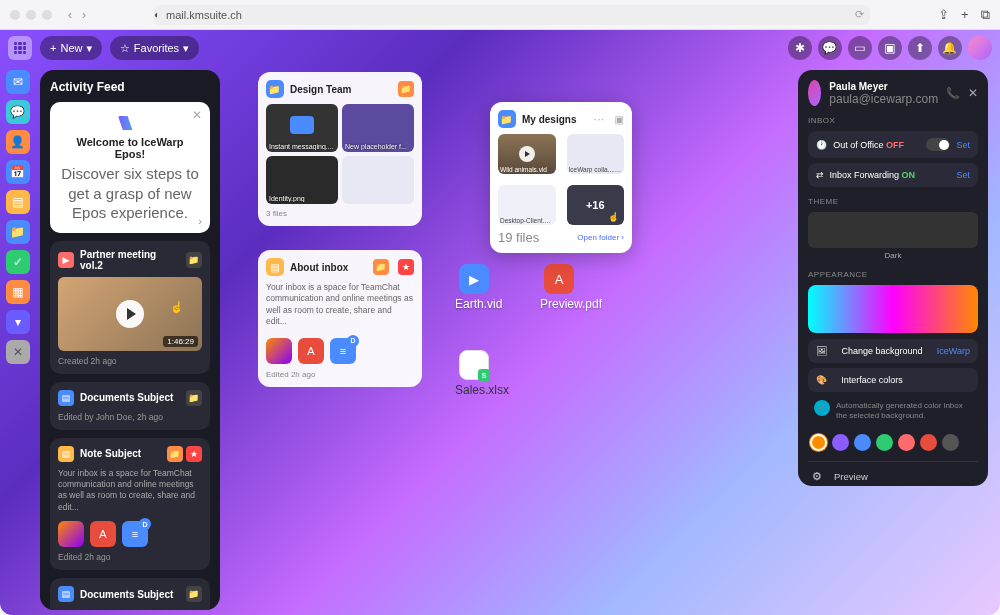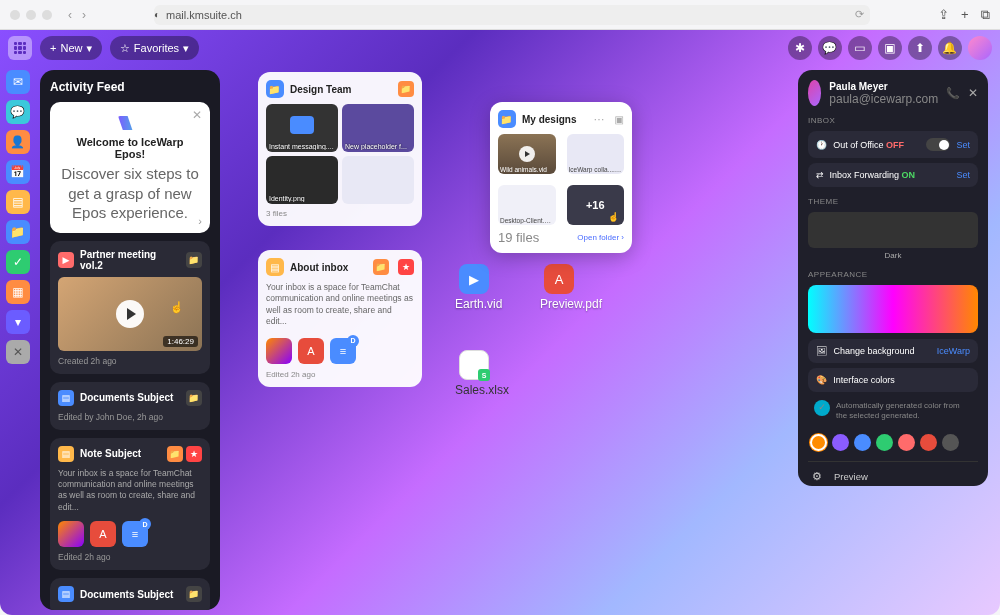--- a/index.html
+++ b/index.html
@@ -116,7 +116,7 @@
 
 .appearance-img { height:48px; border-radius:8px; background:linear-gradient(90deg,#0ff,#f0f,#ff8800); margin-bottom:6px; }
 .app-row { background:#2a2a38; border-radius:8px; padding:7px 8px; display:flex; align-items:center; gap:6px; font-size:9px; margin-bottom:5px; }
-.app-row .lbl { flex:1; }
+.app-row .lbl { flex:1;margin-left:8px; }
 .color-info { font-size:8px; color:#888; padding:4px 8px 8px 28px; position:relative; line-height:1.3; }
 .color-check { position:absolute; left:6px; top:3px; width:16px; height:16px; background:#0ac; border-radius:50%; display:flex; align-items:center; justify-content:center; font-size:9px; }
 .color-row { display:flex; gap:5px; padding:4px 2px 10px; }

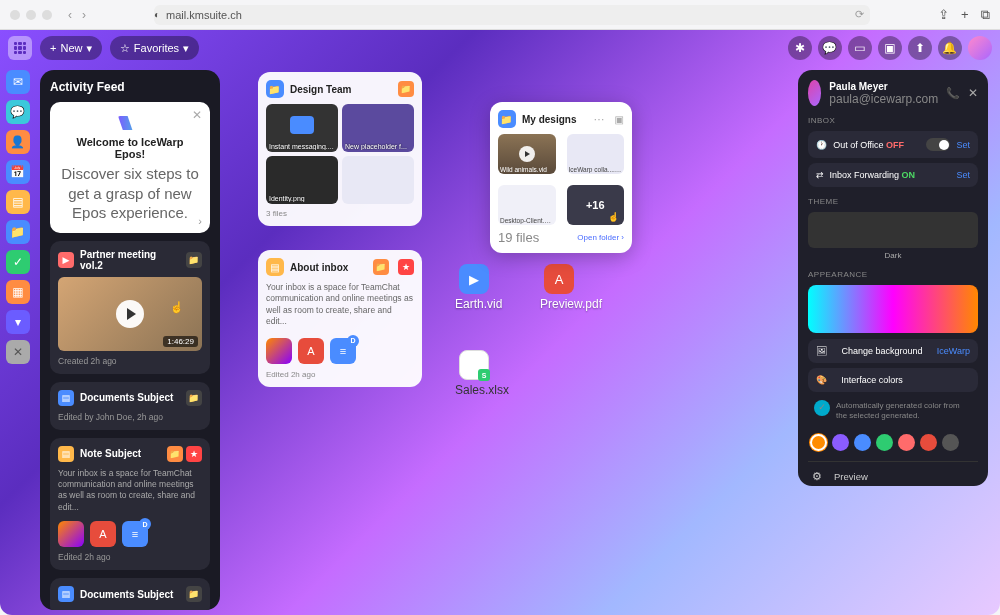--- a/index.html
+++ b/index.html
@@ -400,7 +400,7 @@
     </div>
     <div class="color-info">
       <span class="color-check">✓</span>
-      <span>Automatically generated color from the selected generated.</span>
+      <span>Automatically generated color inbox the selected background.</span>
     </div>
     <div class="color-row">
       <div class="cdot sel" style="background:#ff8c00"></div>

